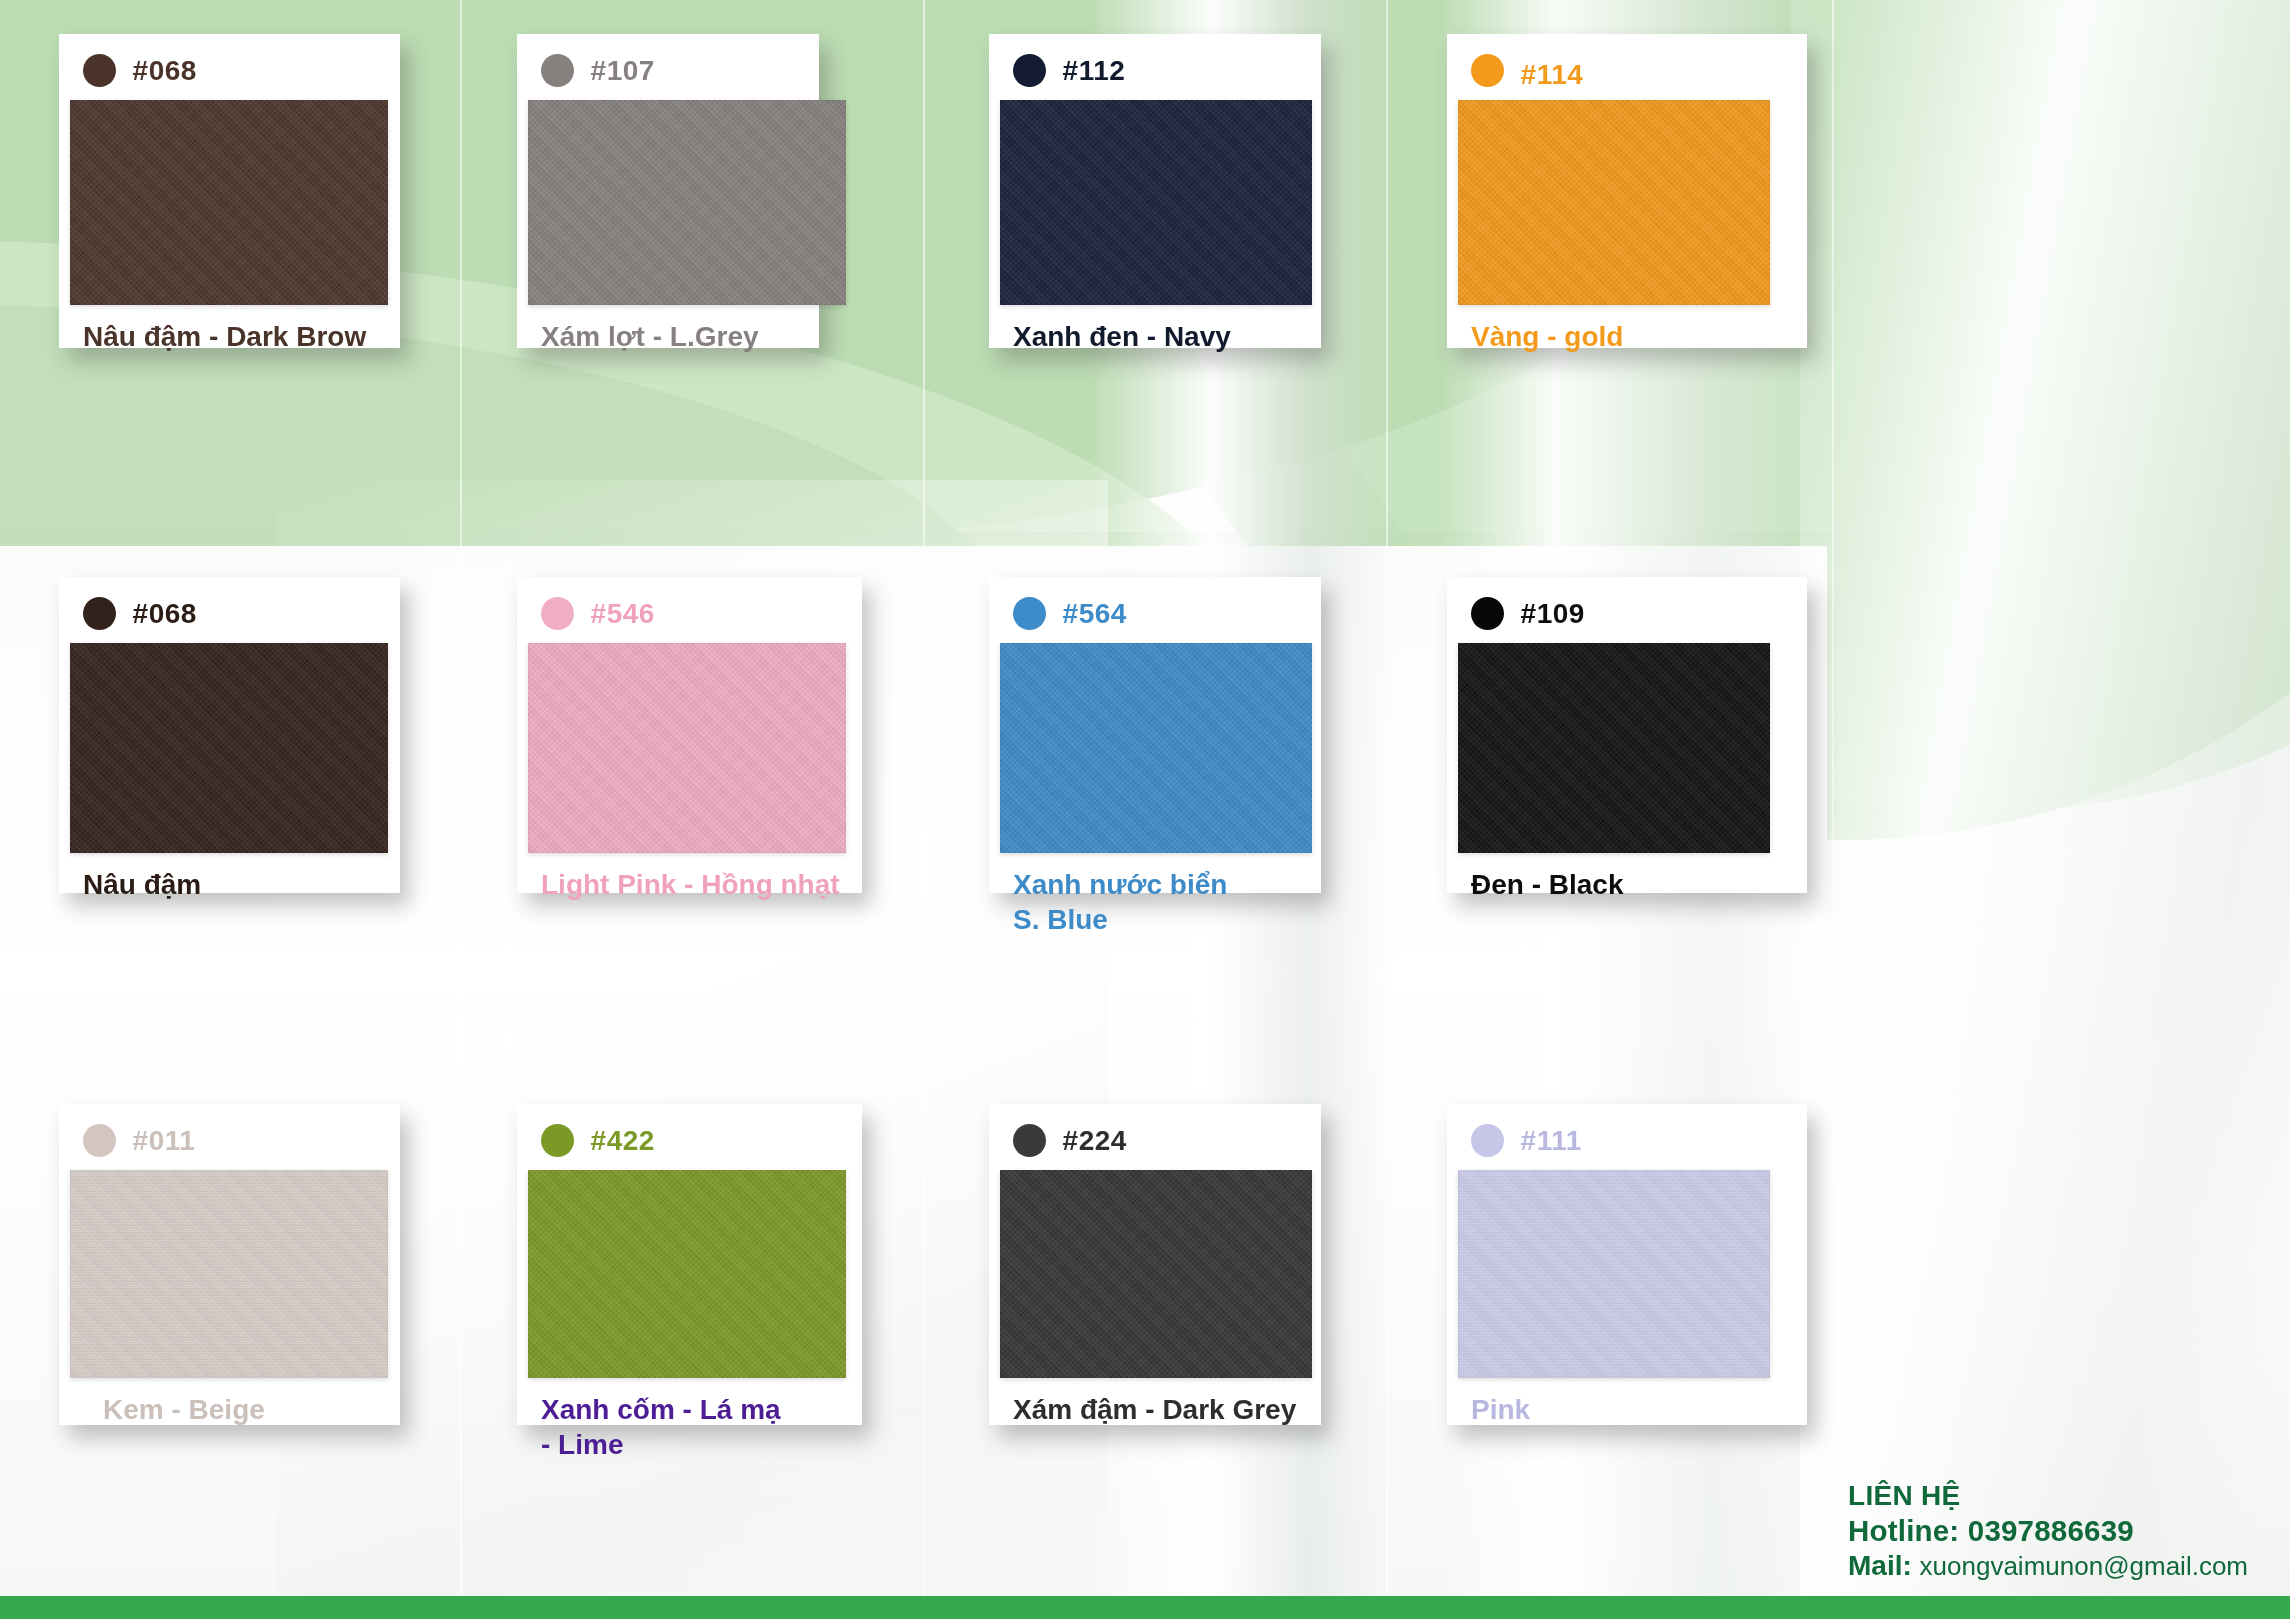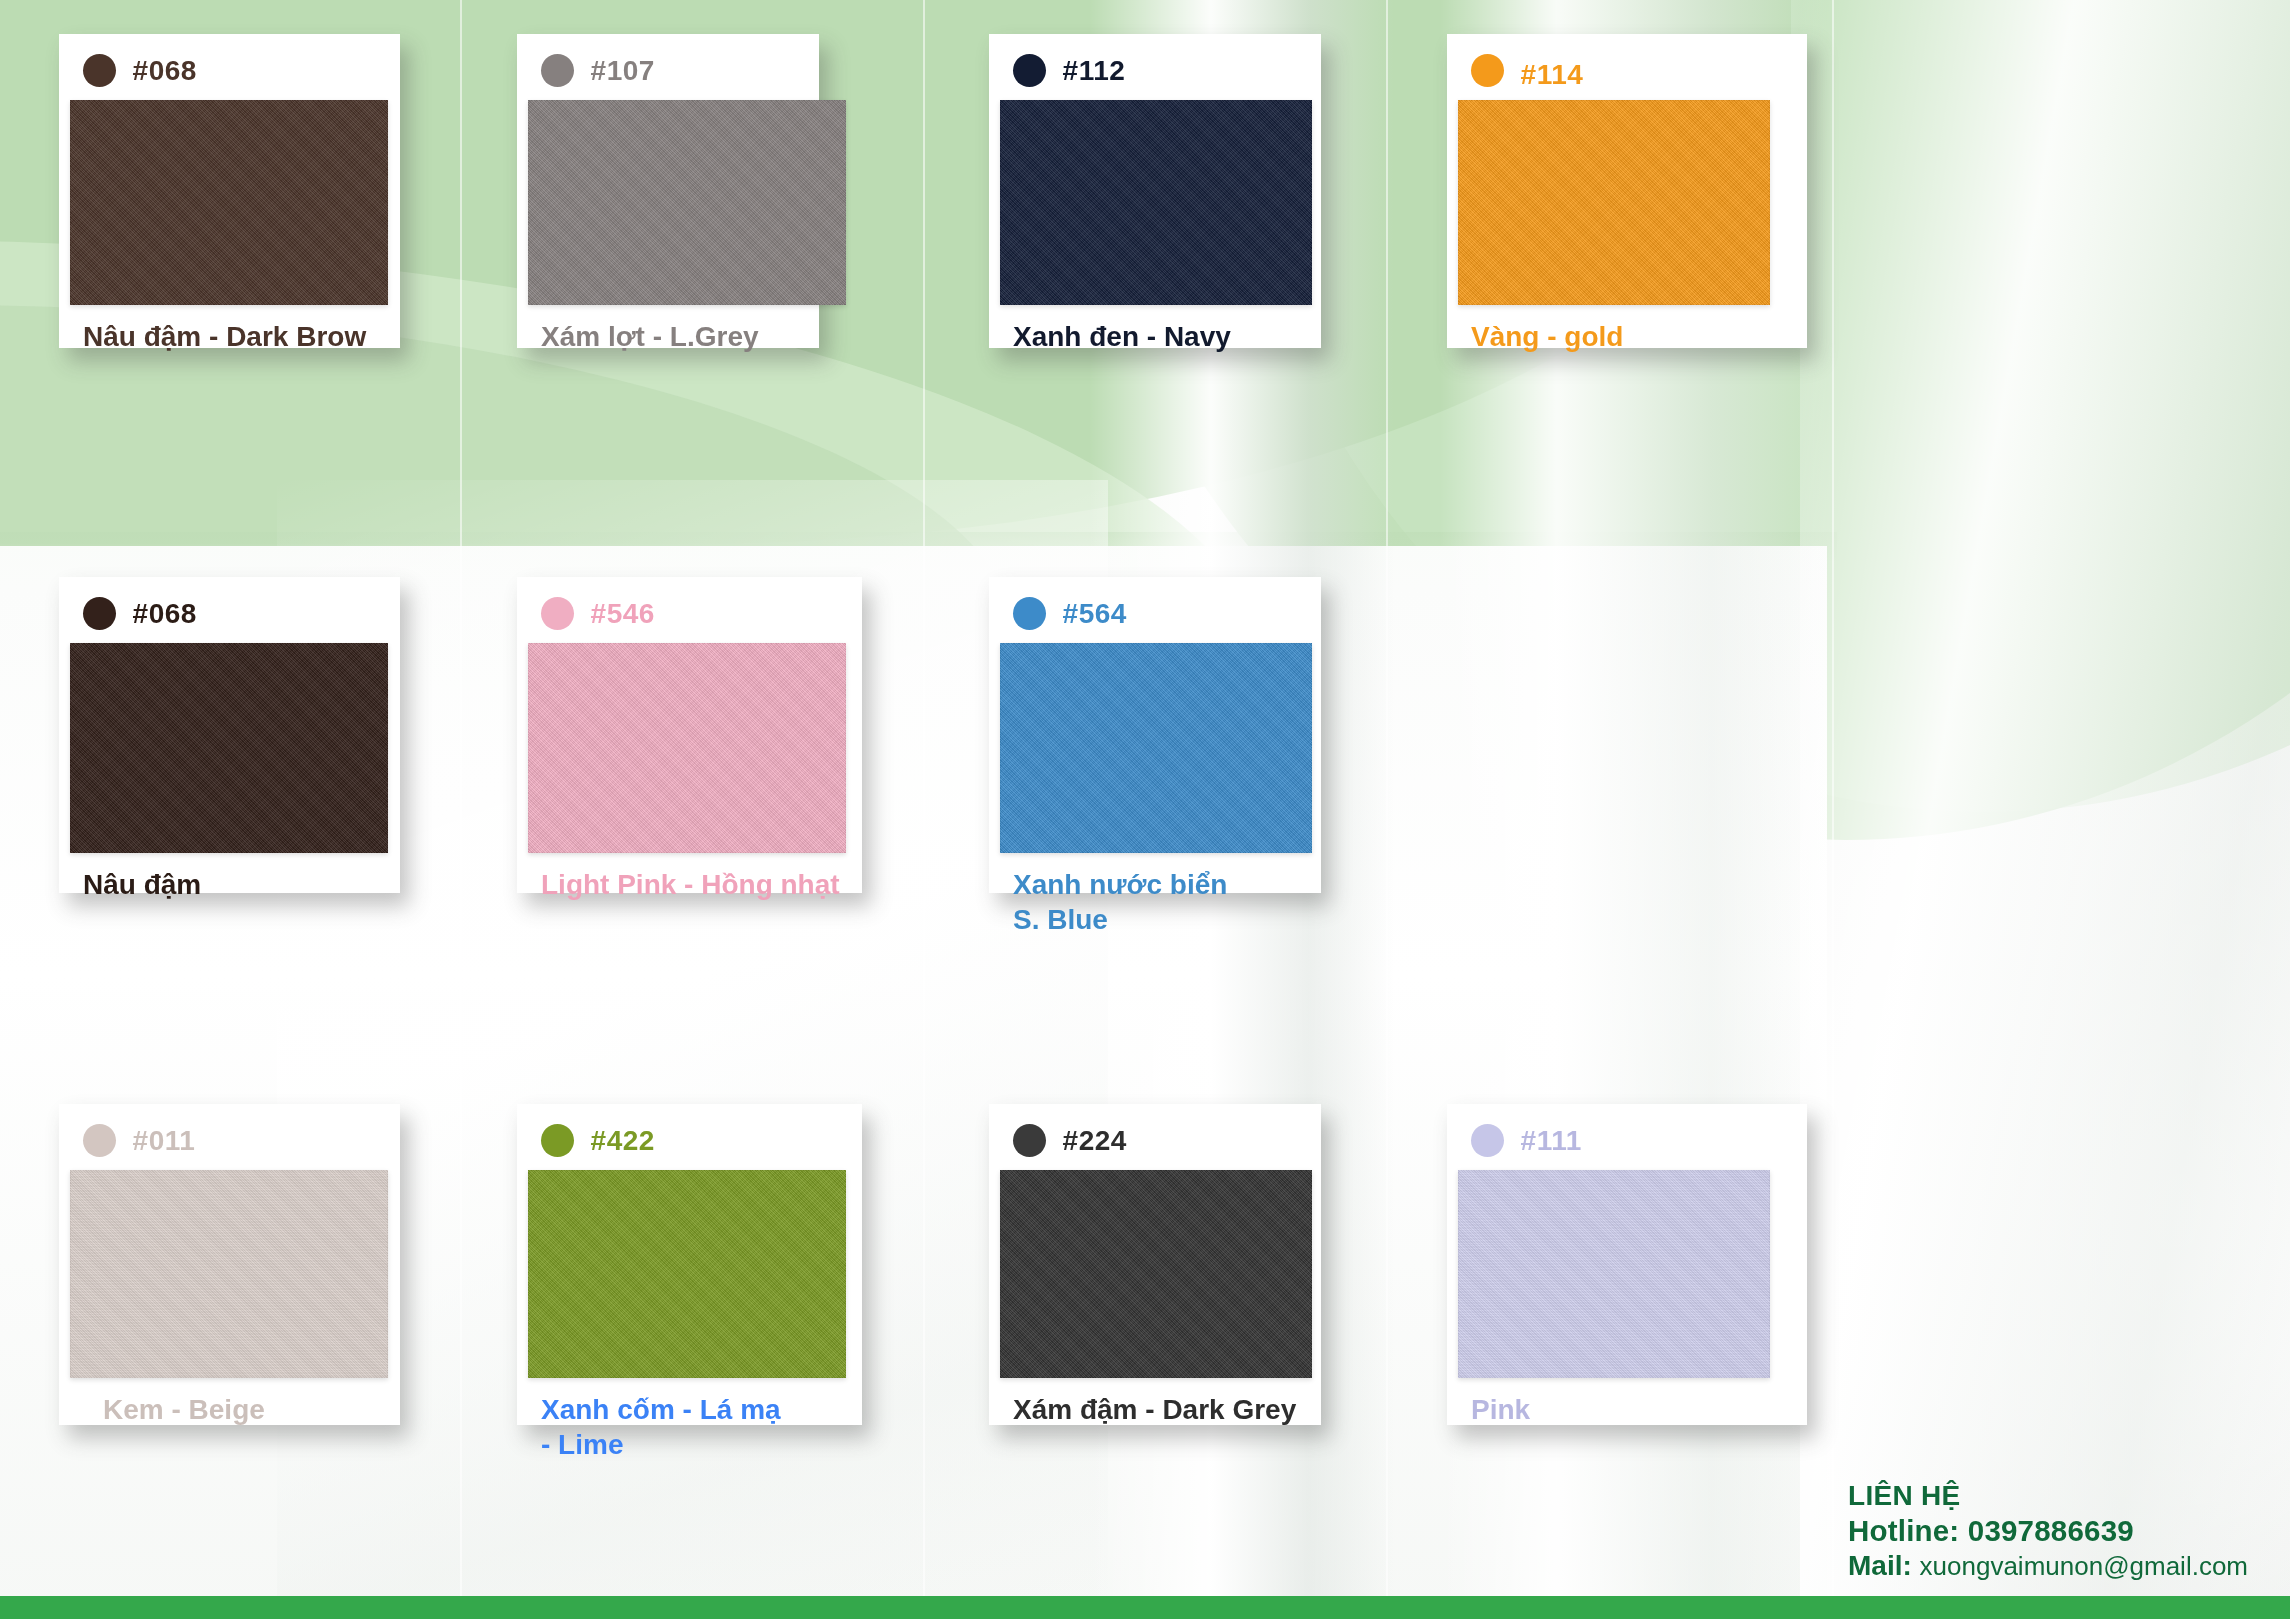--- a/index.html
+++ b/index.html
@@ -227,6 +227,14 @@
       <div class="cname" style="color: rgb(61, 139, 201);">Xanh nước biển
 S. Blue</div>
     </div>
+    <div class="card" style="left: 1447px; top: 577px; width: 360px; height: 316px;">
+      <div class="card-head">
+        <span class="dot" style="background: rgb(8, 8, 8);"></span>
+        <span class="code" style="color: rgb(13, 13, 13);">#109</span>
+      </div>
+      <div class="swatch" style="background: rgb(17, 17, 17); width: 312px; height: 210px; margin-left: 11px;"></div>
+      <div class="cname" style="color: rgb(13, 13, 13);">Đen - Black</div>
+    </div>
     <div class="card" style="left: 59px; top: 1104px; width: 341px; height: 321px;">
       <div class="card-head">
         <span class="dot" style="background: rgb(211, 198, 193);"></span>

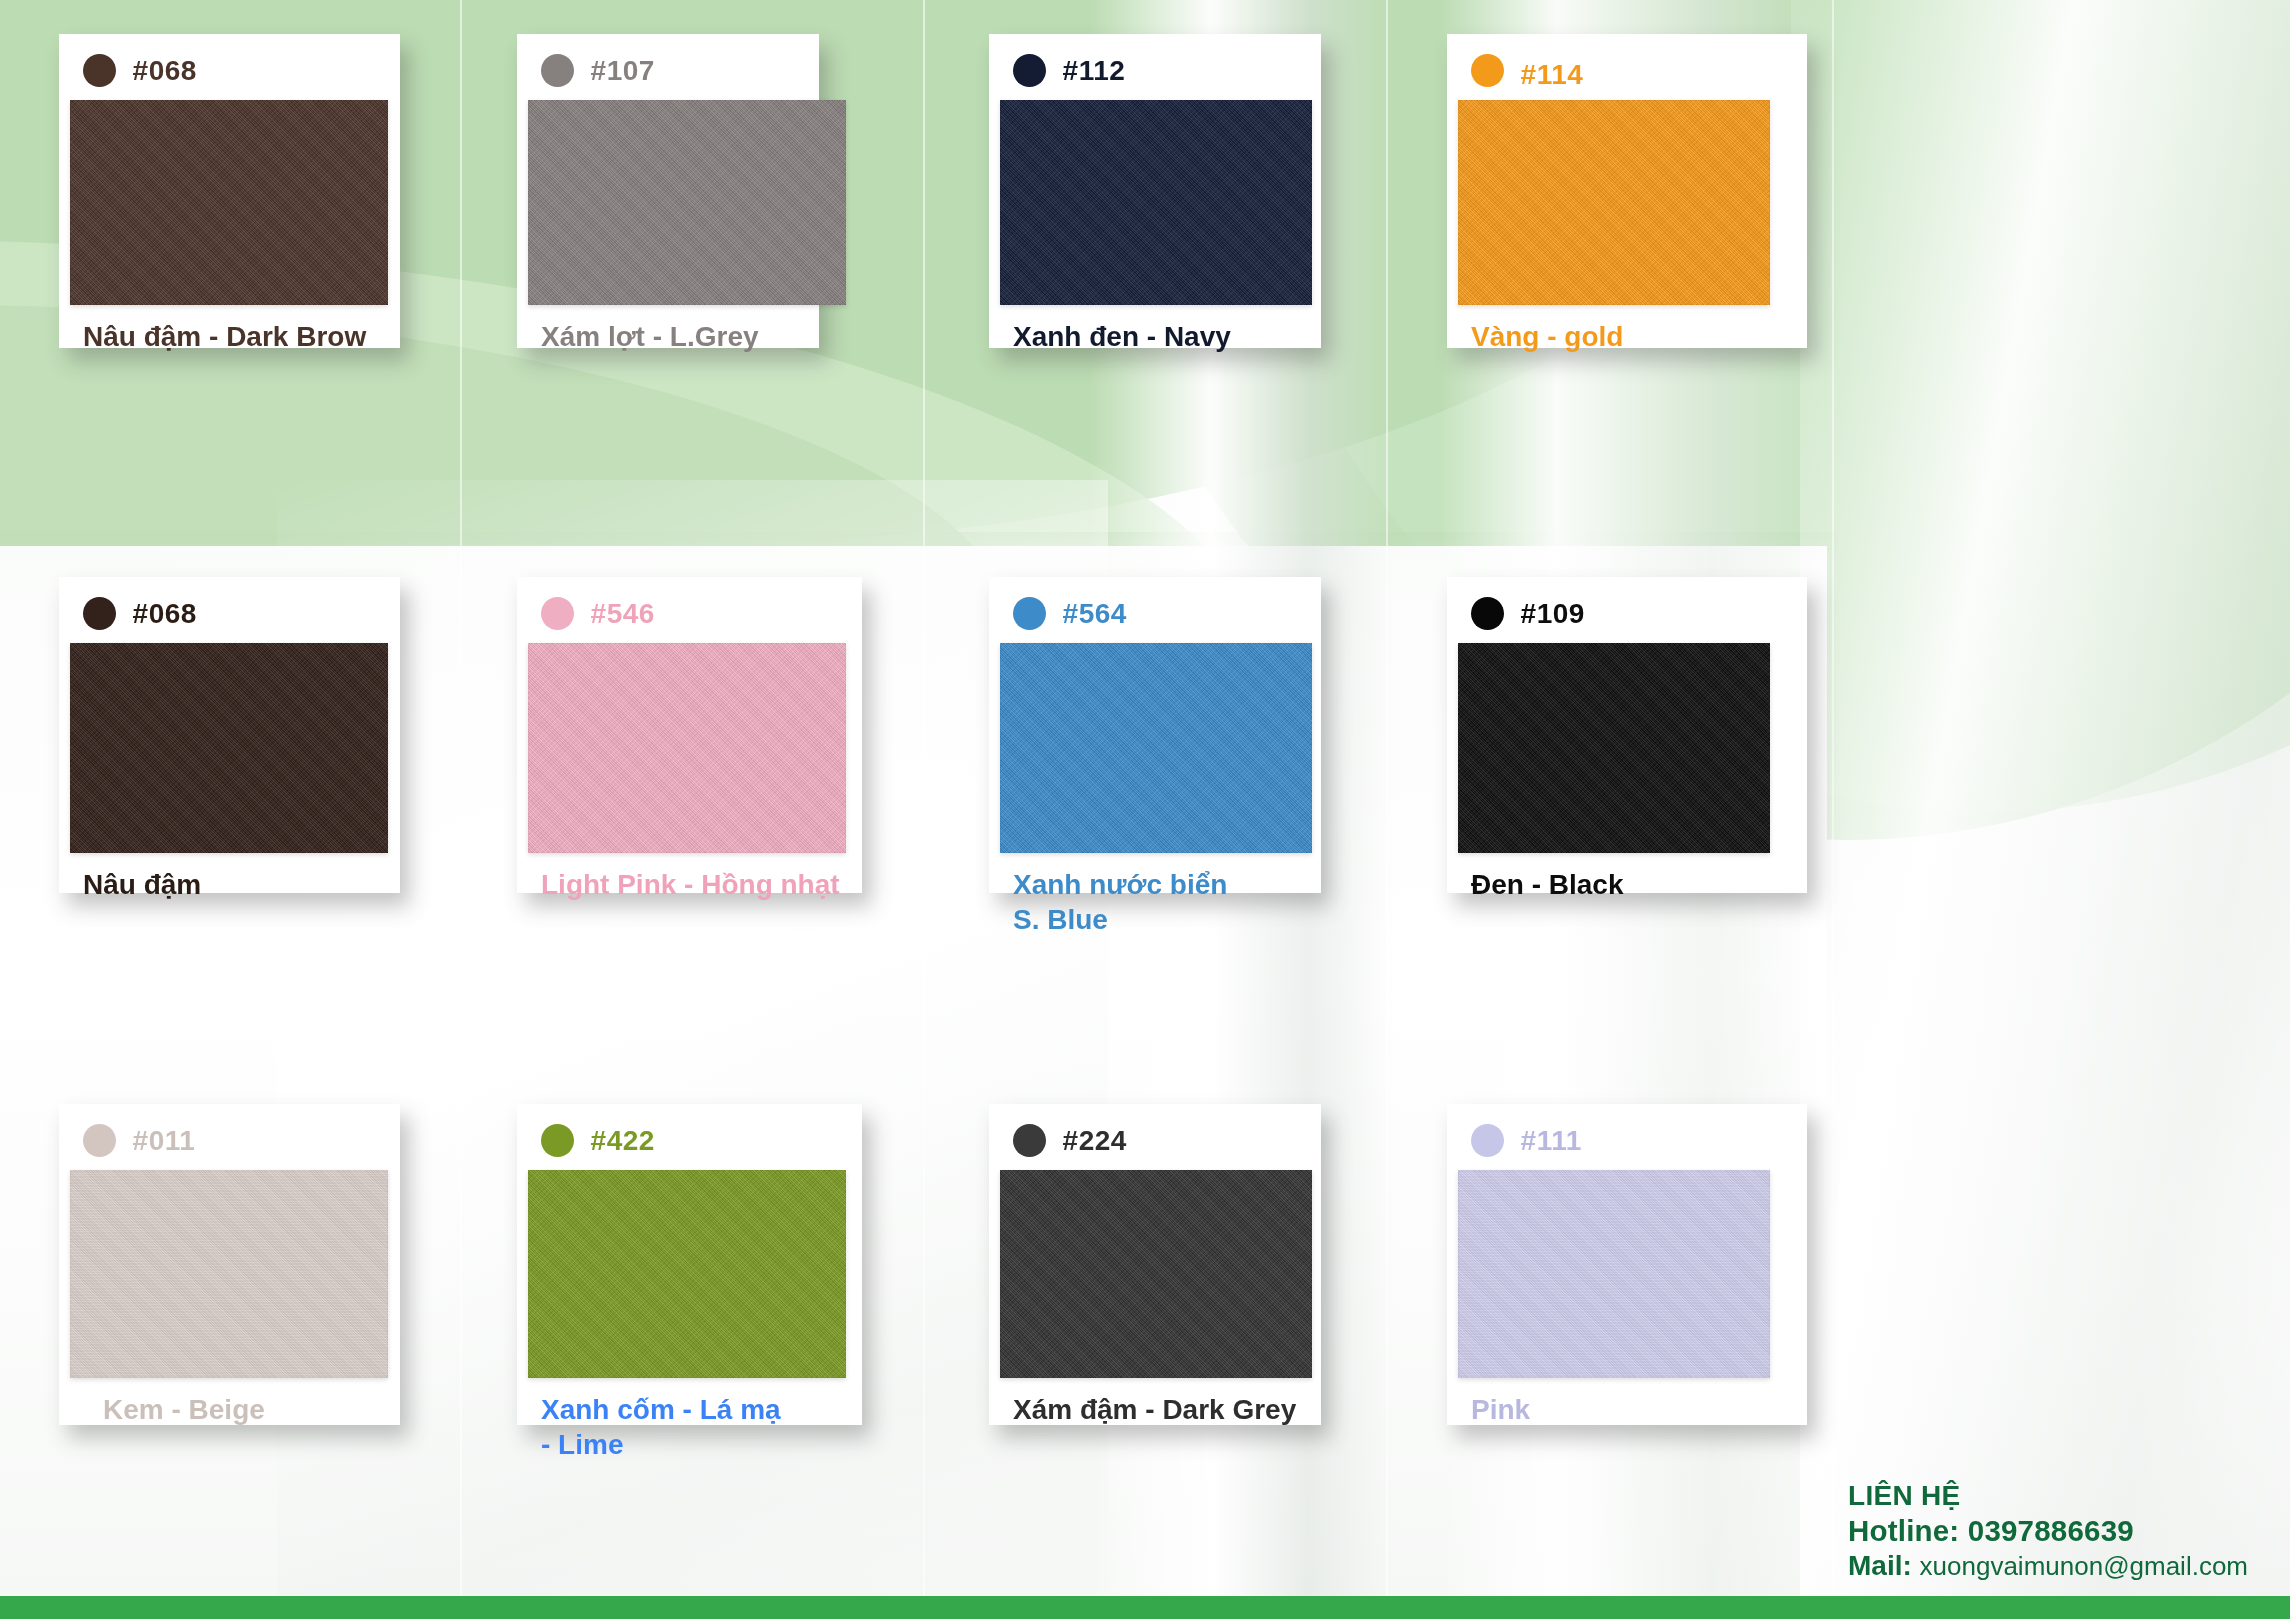--- a/index.html
+++ b/index.html
@@ -249,7 +249,7 @@
         <span class="code" style="color: rgb(123, 154, 37);">#422</span>
       </div>
       <div class="swatch" style="background: rgb(123, 154, 37); width: 318px; height: 208px; margin-left: 11px;"></div>
-      <div class="cname" style="color: #3b82f6;">Xanh cốm - Lá mạ
+      <div class="cname" style="color: #4c1d95;">Xanh cốm - Lá mạ
 - Lime</div>
     </div>
     <div class="card" style="left: 989px; top: 1104px; width: 332px; height: 321px;">

